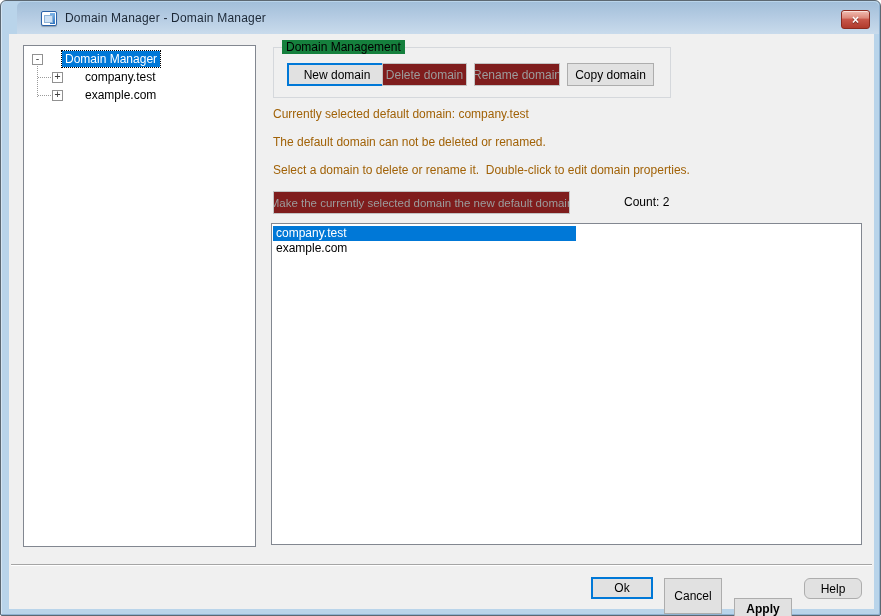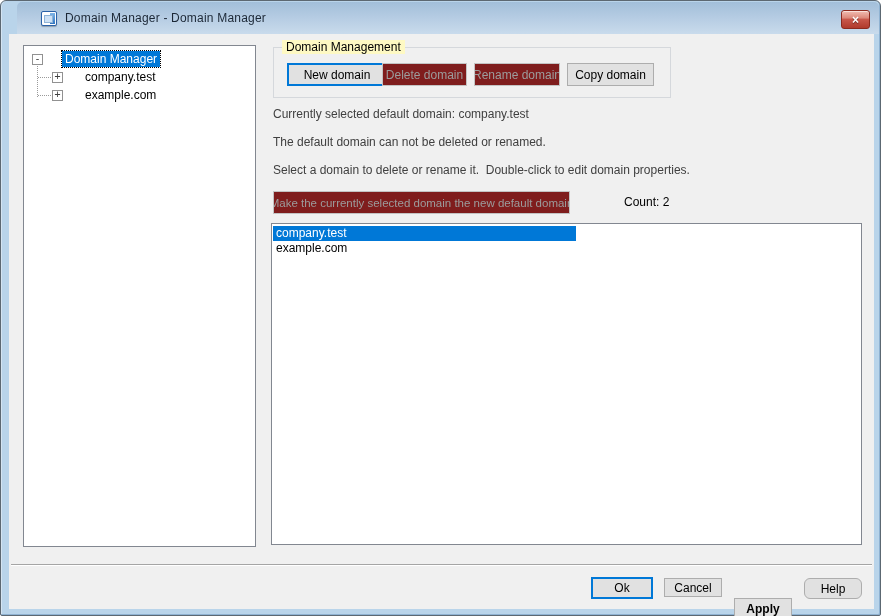--- a/index.html
+++ b/index.html
@@ -105,7 +105,7 @@
   }
   .group-label {
     position:absolute; left:8px; top:-8px;
-    background:#fef9c3; padding:0 4px; color:#000;text-align:center;
+    background:#15803d; padding:0 4px; color:#000;text-align:center;
   }
 
   

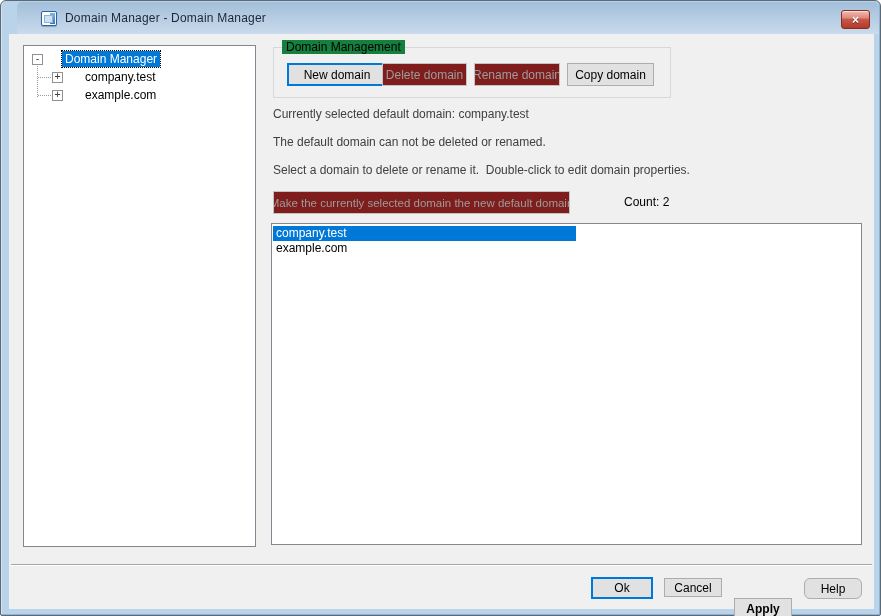--- a/index.html
+++ b/index.html
@@ -128,7 +128,7 @@
   .btn-copy   { left:558px; top:29px; width:87px; height:23px; }
 
   
-  .info-line { position:absolute; left:264px; white-space:pre; color:#404040; }
+  .info-line { position:absolute; left:264px; white-space:pre; color:#a16207; }
   .info-1 { top:73px; }
   .info-2 { top:101px; }
   .info-3 { top:129px; }

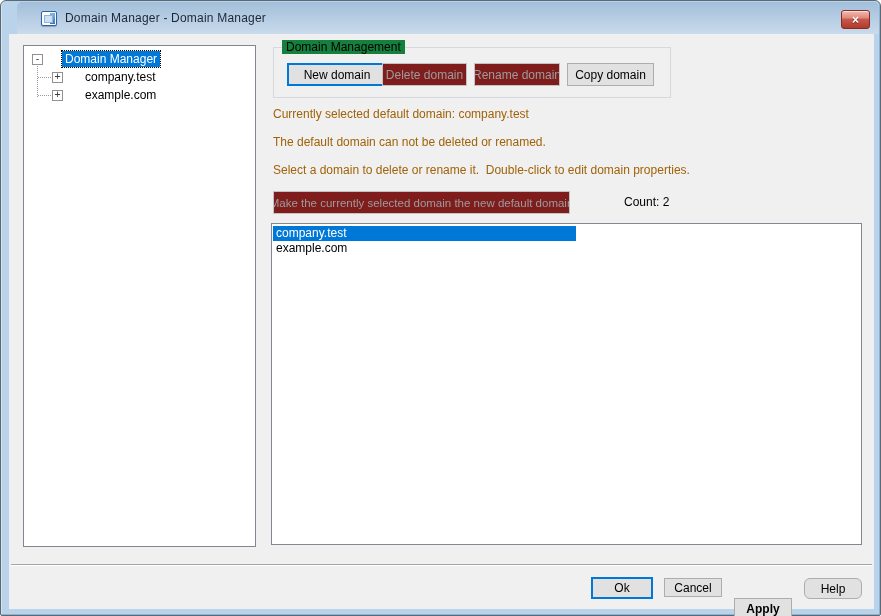--- a/index.html
+++ b/index.html
@@ -154,7 +154,7 @@
     border-top:1px solid #a5a5a5; border-bottom:1px solid #fff;
   }
   .btn-ok     { left:582px; top:543px; width:62px; height:22px; }
-  .btn-cancel { left:655px; top:544px; width:58px; height:19px;text-align:center; }
+  .btn-cancel { left:655px; top:544px; width:58px; height:36px;text-align:center; }
   .btn-apply  { left:725px; top:564px; width:58px; height:22px;font-weight:bold; }
   .btn-help   { left:795px; top:544px; width:58px; height:21px;border-radius:6px; }
 </style>

